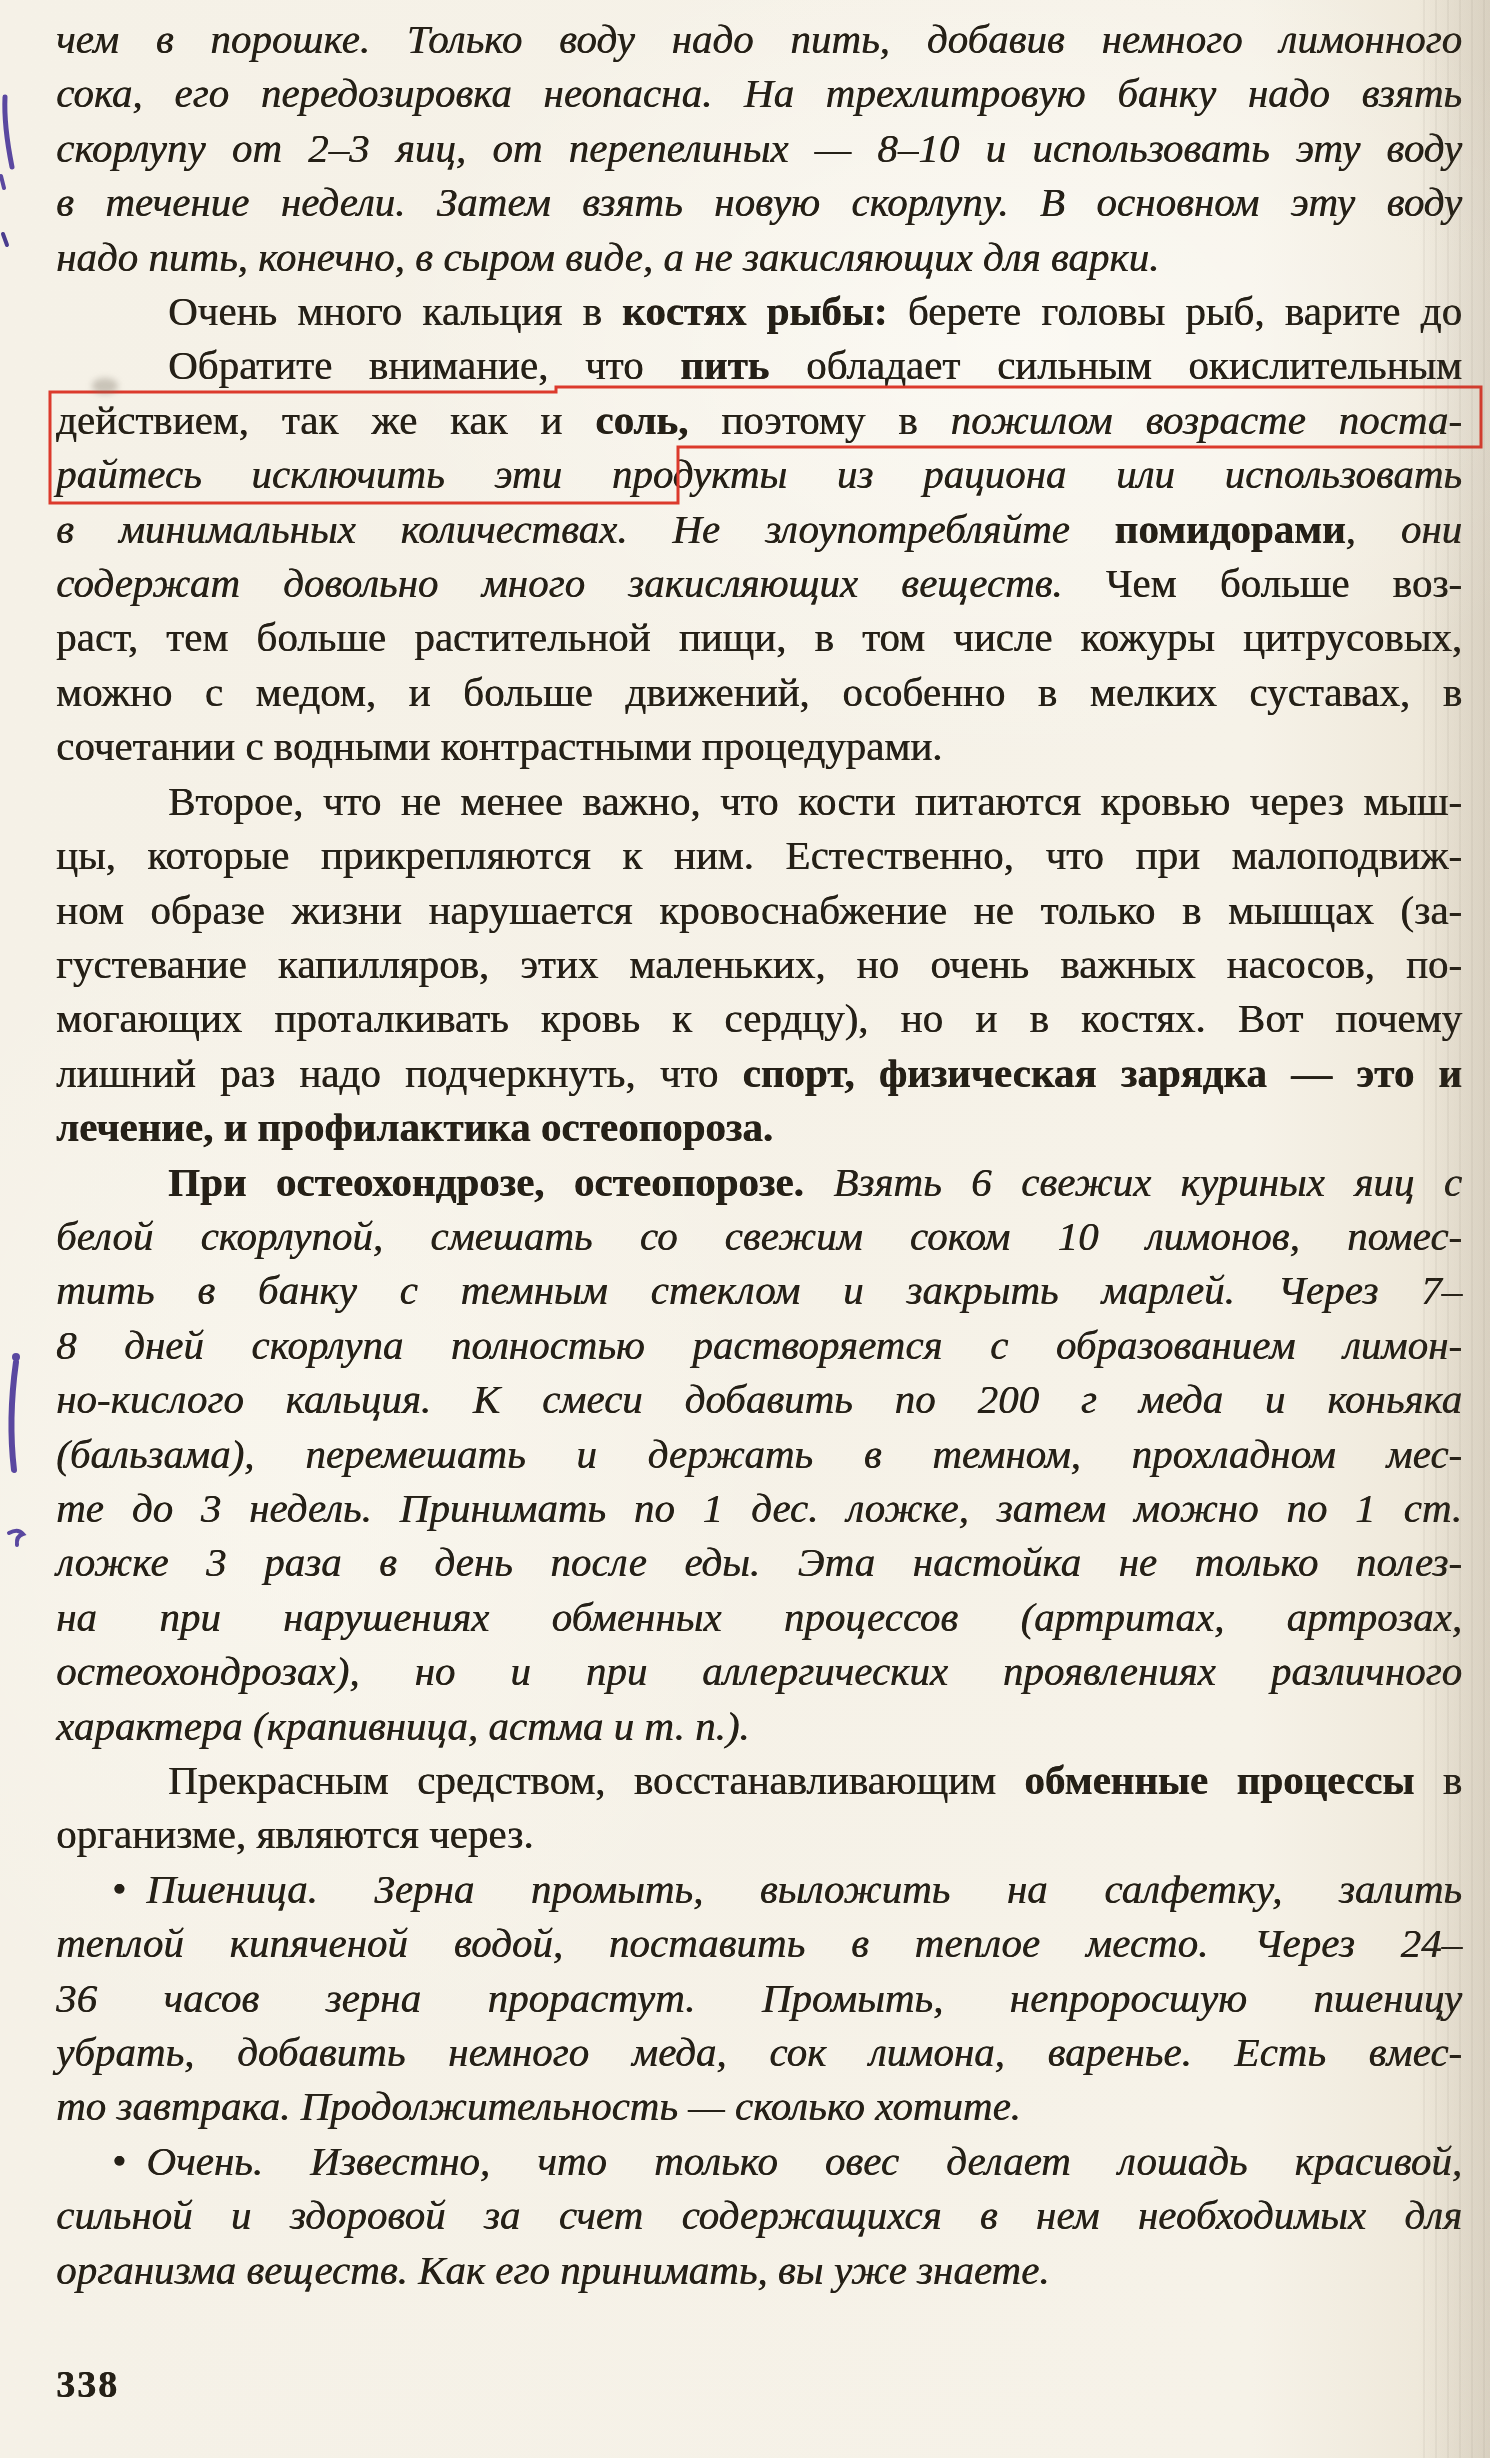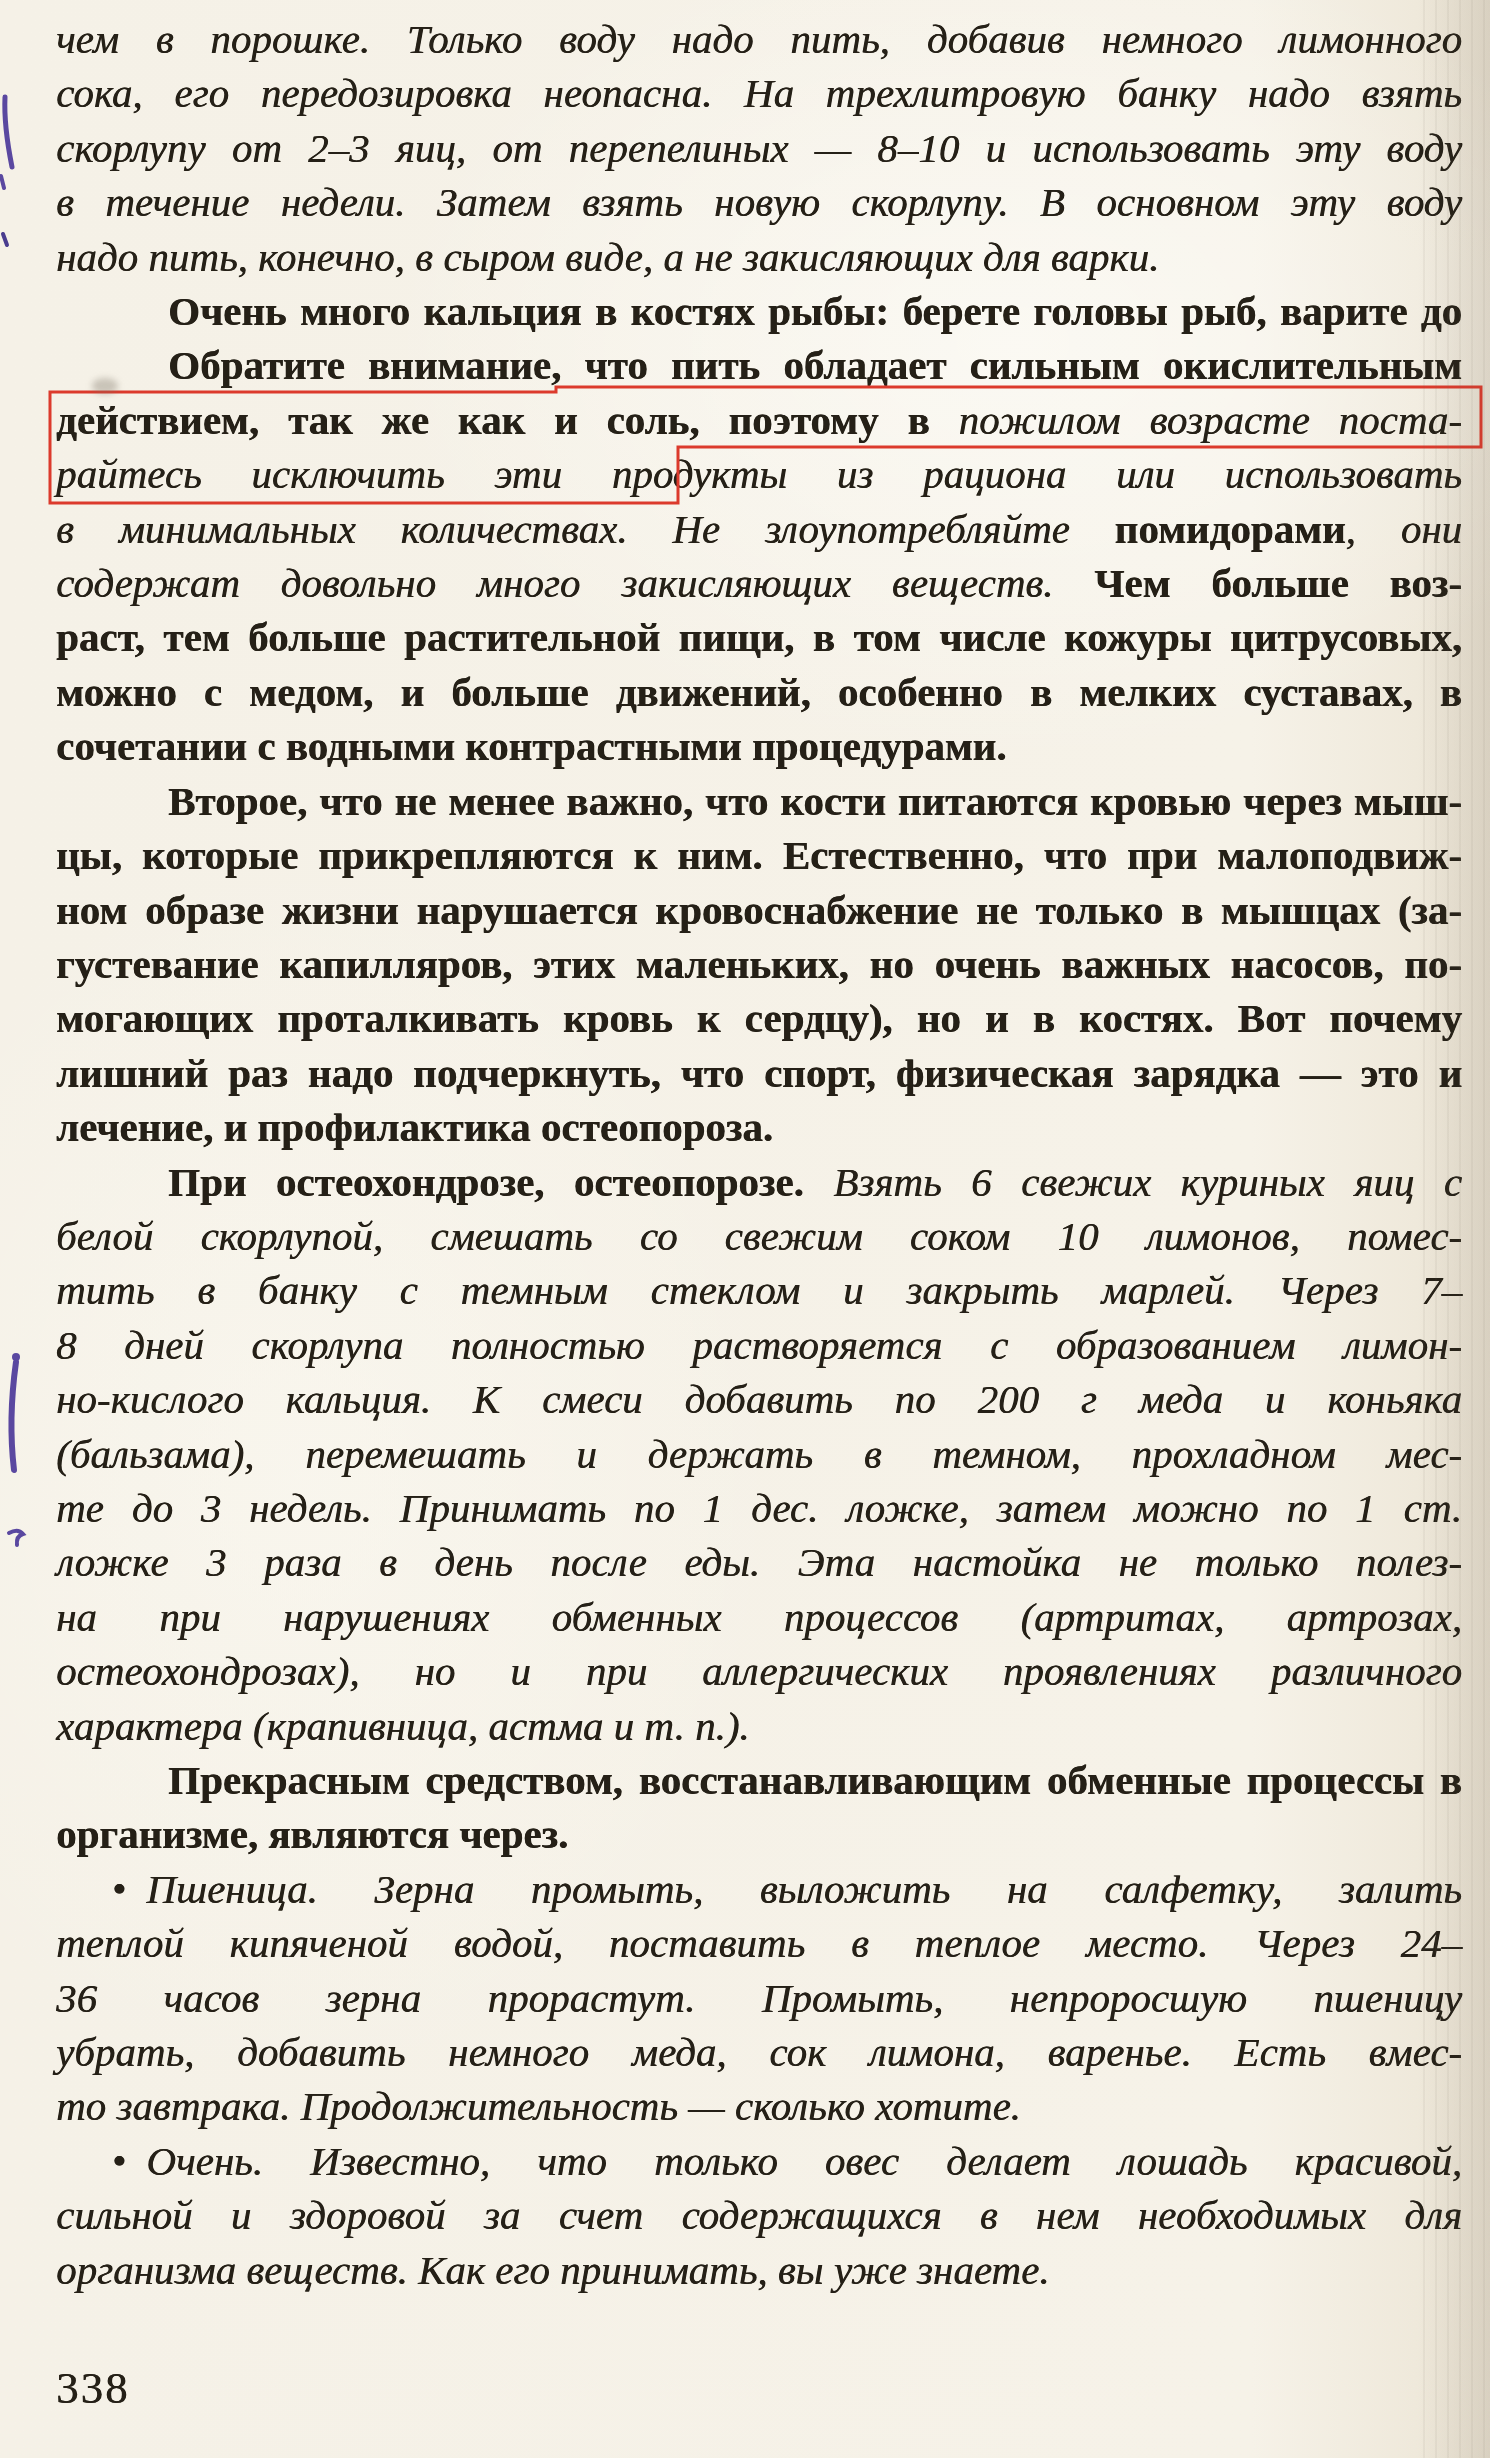--- a/index.html
+++ b/index.html
@@ -31,7 +31,7 @@
   .line.last { text-align-last: left; }
   .line.indent { text-indent: 112px; }
   .line.bullet { text-indent: 56px; }
-  .s-r { font-style: normal; font-weight: bold; }
+  .s-r { font-style: normal; font-weight: normal; }
   .s-b { font-weight: bold; }
   .s-i { font-style: italic; }
   .s-bi { font-style: italic; font-weight: normal; }

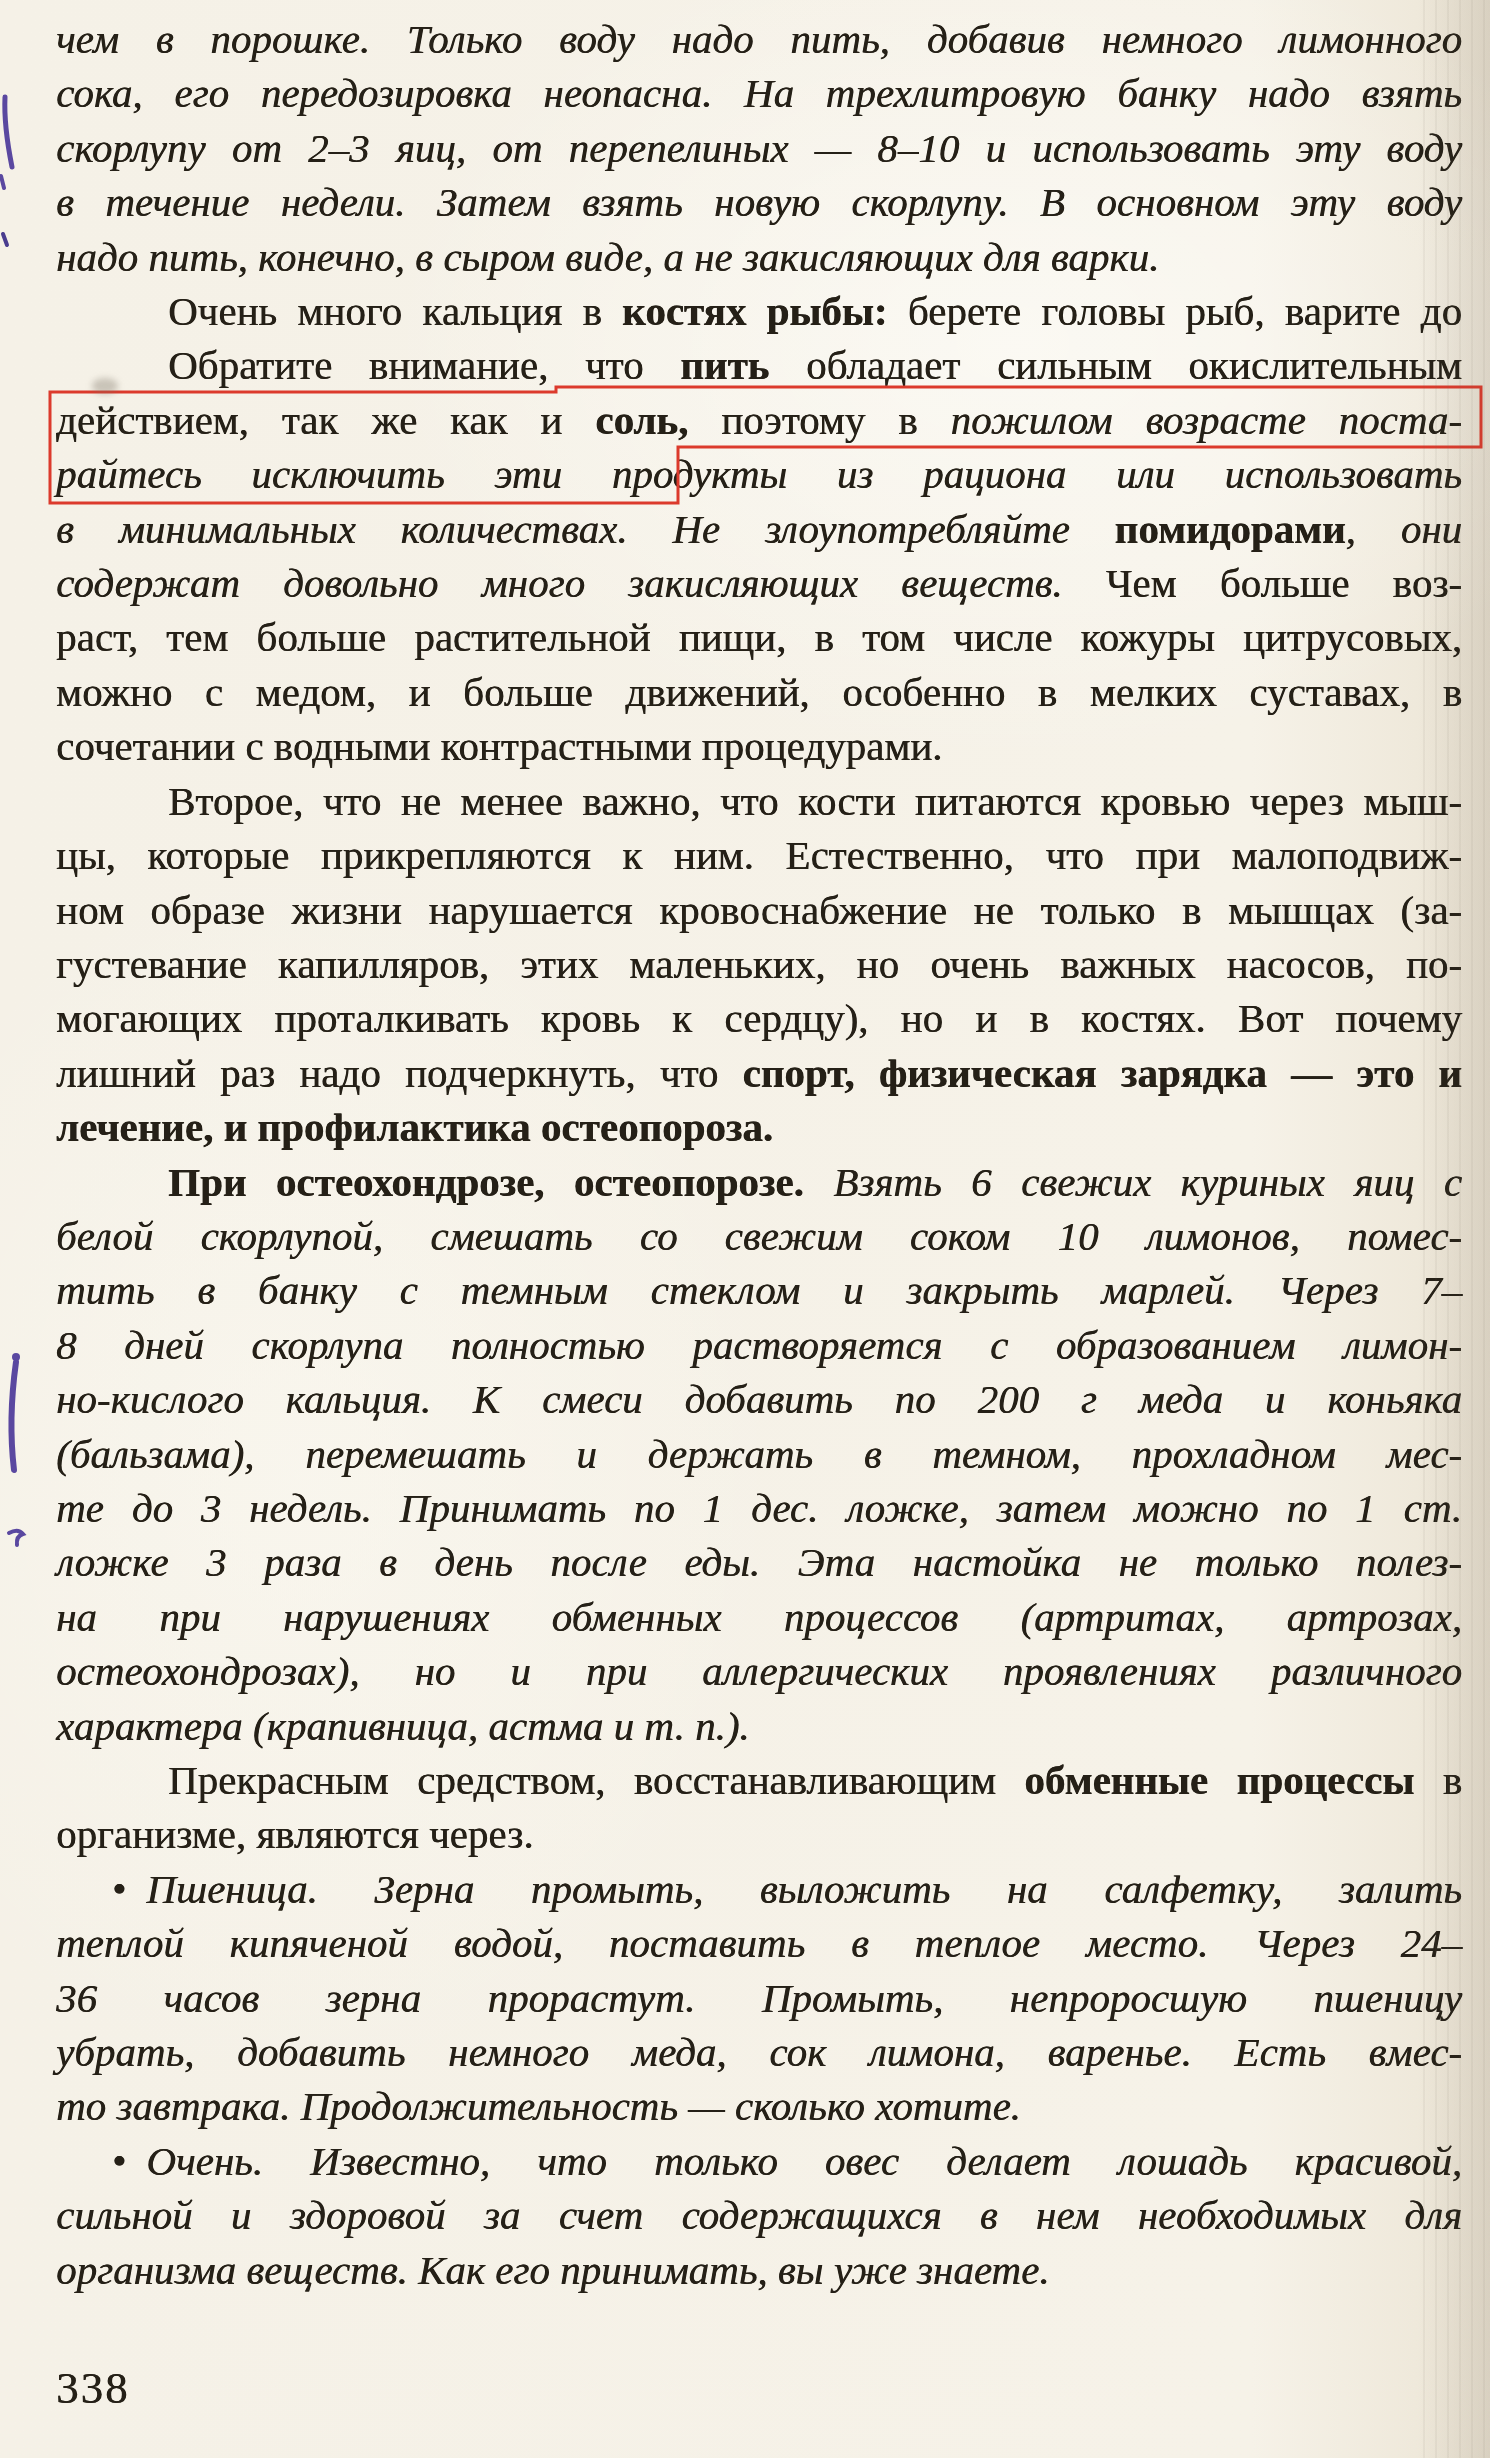--- a/index.html
+++ b/index.html
@@ -41,8 +41,8 @@
   .page-number {
     position: absolute;
     left: 56px; top: 2362px;
-    font-size: 45px;
-    font-weight: normal;
+    font-size: 38px;
+    font-weight: bold;
     letter-spacing: 2px;
     text-shadow: 0.5px 0 0 currentColor;
   }

